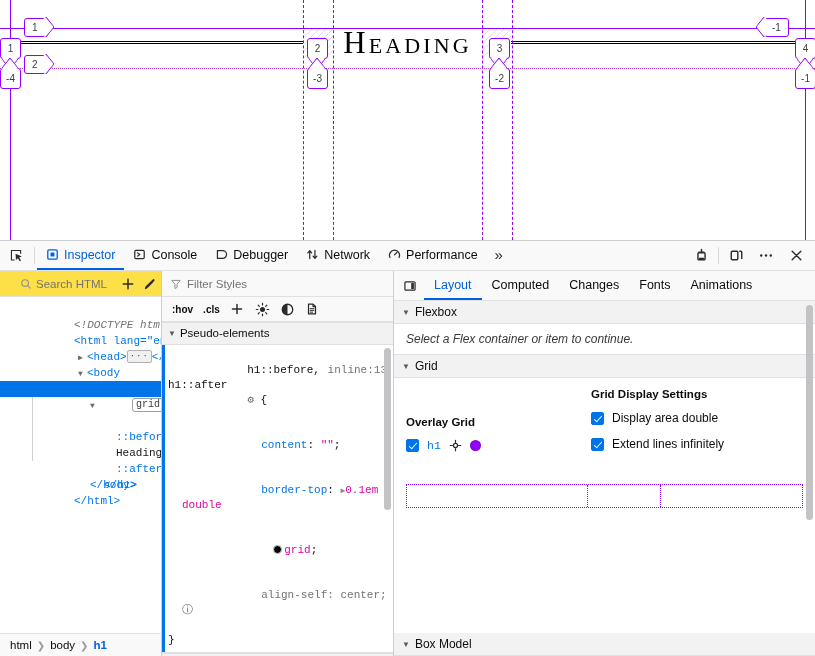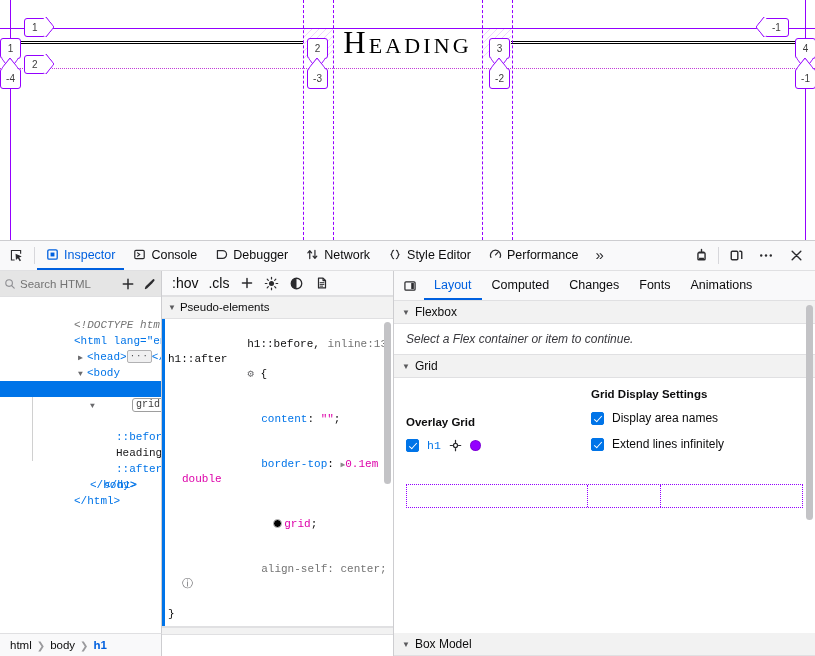--- a/index.html
+++ b/index.html
@@ -432,15 +432,6 @@
         <span>Network</span>
       </div>
 
-      <div class="tab">
-        <span class="ticon">
-          <svg width="14" height="13" viewBox="0 0 18 16">
-            <path d="M7.2 2.6 C5 2.6 5.6 6.2 4 8 c1.6 1.8 1 5.4 3.2 5.4" fill="none" stroke="#2b2b2e" stroke-width="1.5" stroke-linecap="round"></path>
-            <path d="M10.8 2.6 C13 2.6 12.4 6.2 14 8 c-1.6 1.8 -1 5.4 -3.2 5.4" fill="none" stroke="#2b2b2e" stroke-width="1.5" stroke-linecap="round"></path>
-          </svg>
-        </span>
-        <span>Style Editor</span>
-      </div>
 
       <div class="tab">
         <span class="ticon">

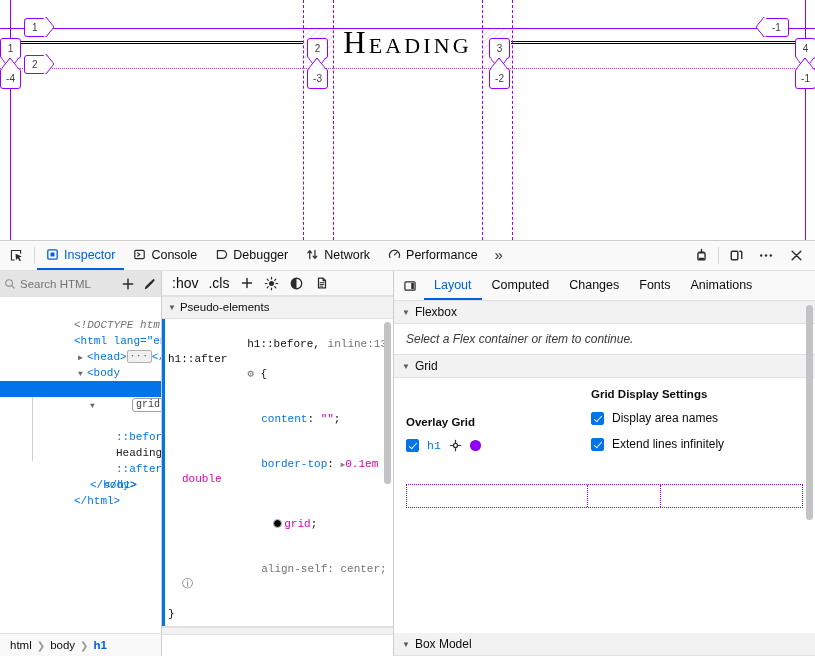--- a/index.html
+++ b/index.html
@@ -152,8 +152,8 @@
   #markup-toolbar {
     height:26px; flex:0 0 26px;
     display:flex; align-items:center; gap:0px;
-    background:#e5e5e5; border-bottom:1px solid #e0e0e2;
-    padding-left:4px;
+    background:#fde047; border-bottom:1px solid #e0e0e2;
+    padding-left:20px;
   }
   #search-html {
     display:flex; align-items:center; gap:4px; flex:1;

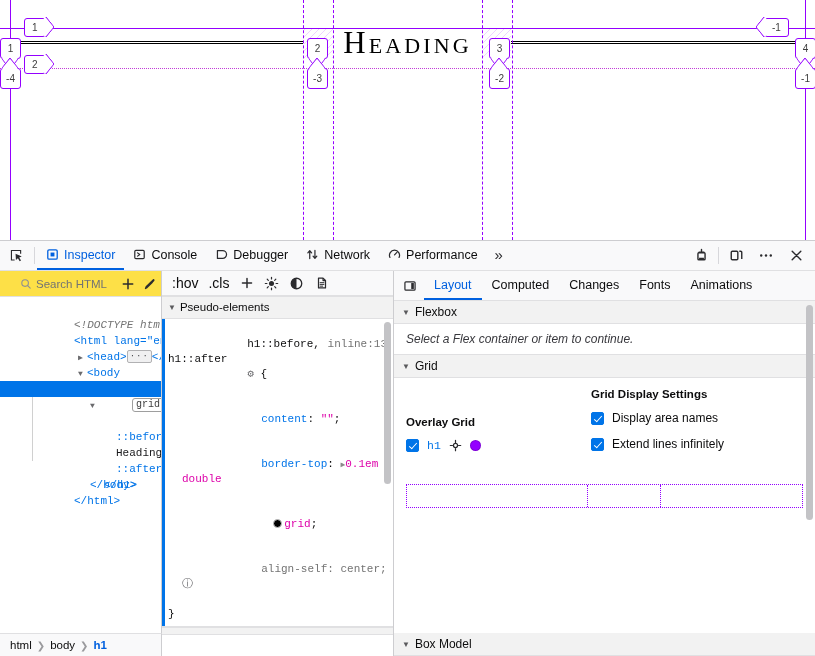--- a/index.html
+++ b/index.html
@@ -549,6 +549,14 @@
     </div>
 
     <div id="rules">
+      <div id="filter-bar">
+        <span style="display:flex;">
+          <svg width="12" height="12" viewBox="0 0 16 16">
+            <path d="M2.4 3.2 h11.2 l-4.2 5 v4.4 l-2.8 1.4 V8.2 Z" fill="none" stroke="#8f8f93" stroke-width="1.3" stroke-linejoin="round"></path>
+          </svg>
+        </span>
+        <span>Filter Styles</span>
+      </div>
 
       <div id="rules-toolbar">
         <span class="pseudo-btn">:hov</span>

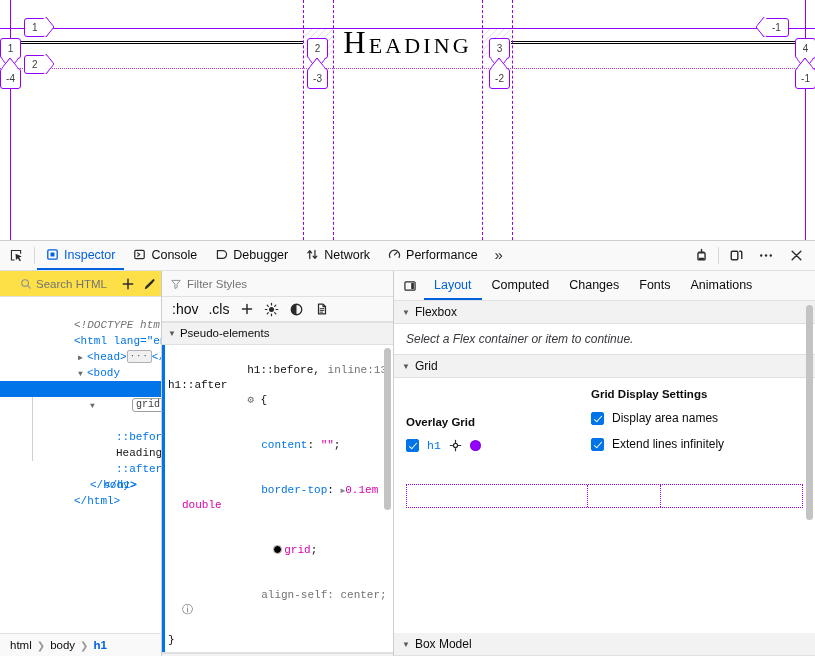--- a/index.html
+++ b/index.html
@@ -210,7 +210,7 @@
     height:25px; flex:0 0 25px; display:flex; align-items:center; gap:2px;
     padding-left:6px; background:#f9f9fa; border-bottom:1px solid #e0e0e2;
   }
-  .pseudo-btn { font-size:14px; color:#0c0c0d; padding:2px 4px; font-weight:400;}
+  .pseudo-btn { font-size:10px; color:#0c0c0d; padding:2px 4px; font-weight:700;}
   .rl-icon { width:23px; height:22px; display:flex; align-items:center; justify-content:center; }
 
   #rules-scroll {

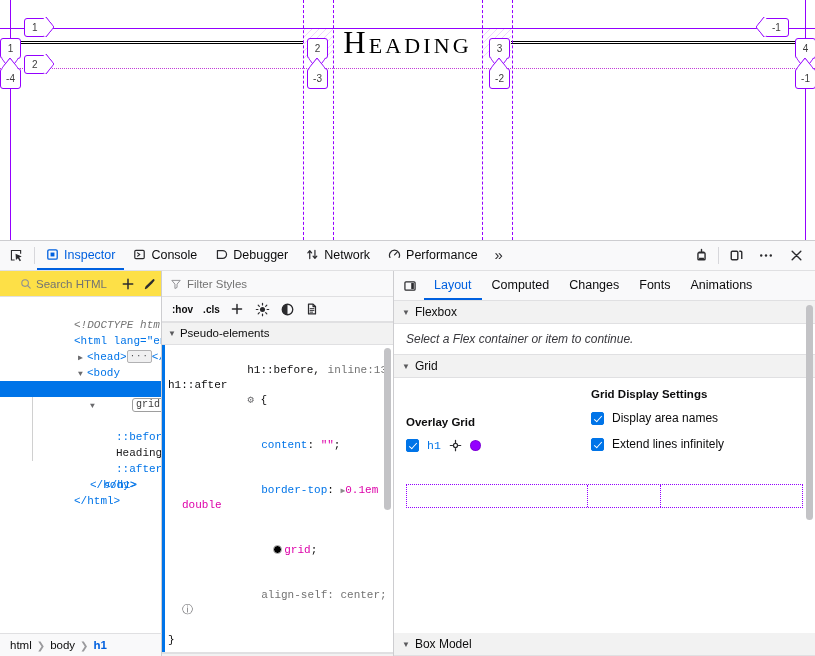--- a/index.html
+++ b/index.html
@@ -684,7 +684,7 @@
             <div class="gsub-title">Grid Display Settings</div>
             <div class="chk-row">
               <div class="cb"></div>
-              <span>Display area names</span>
+              <span>Display area double</span>
             </div>
             <div class="chk-row">
               <div class="cb"></div>

